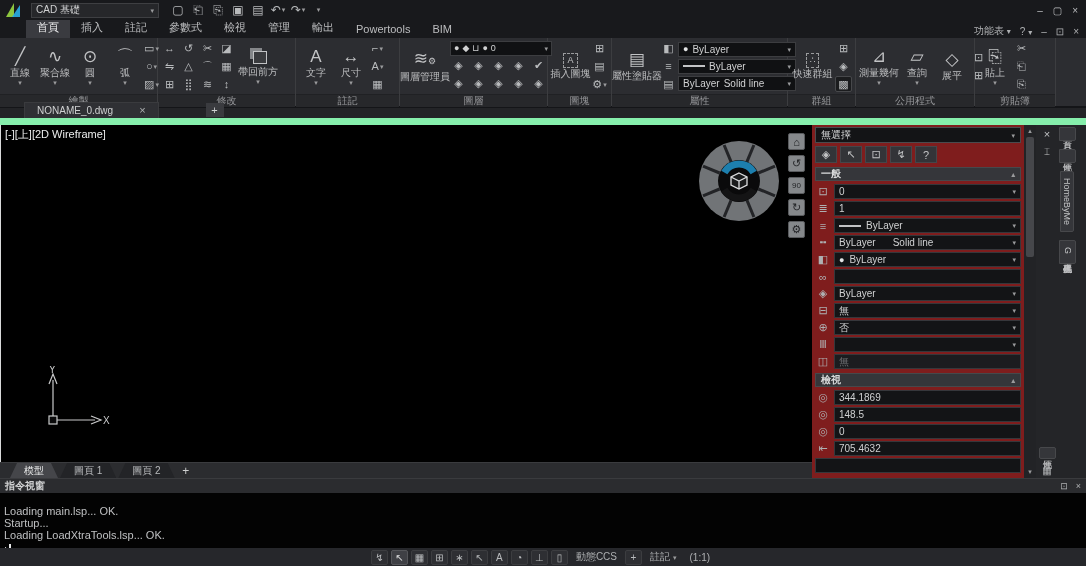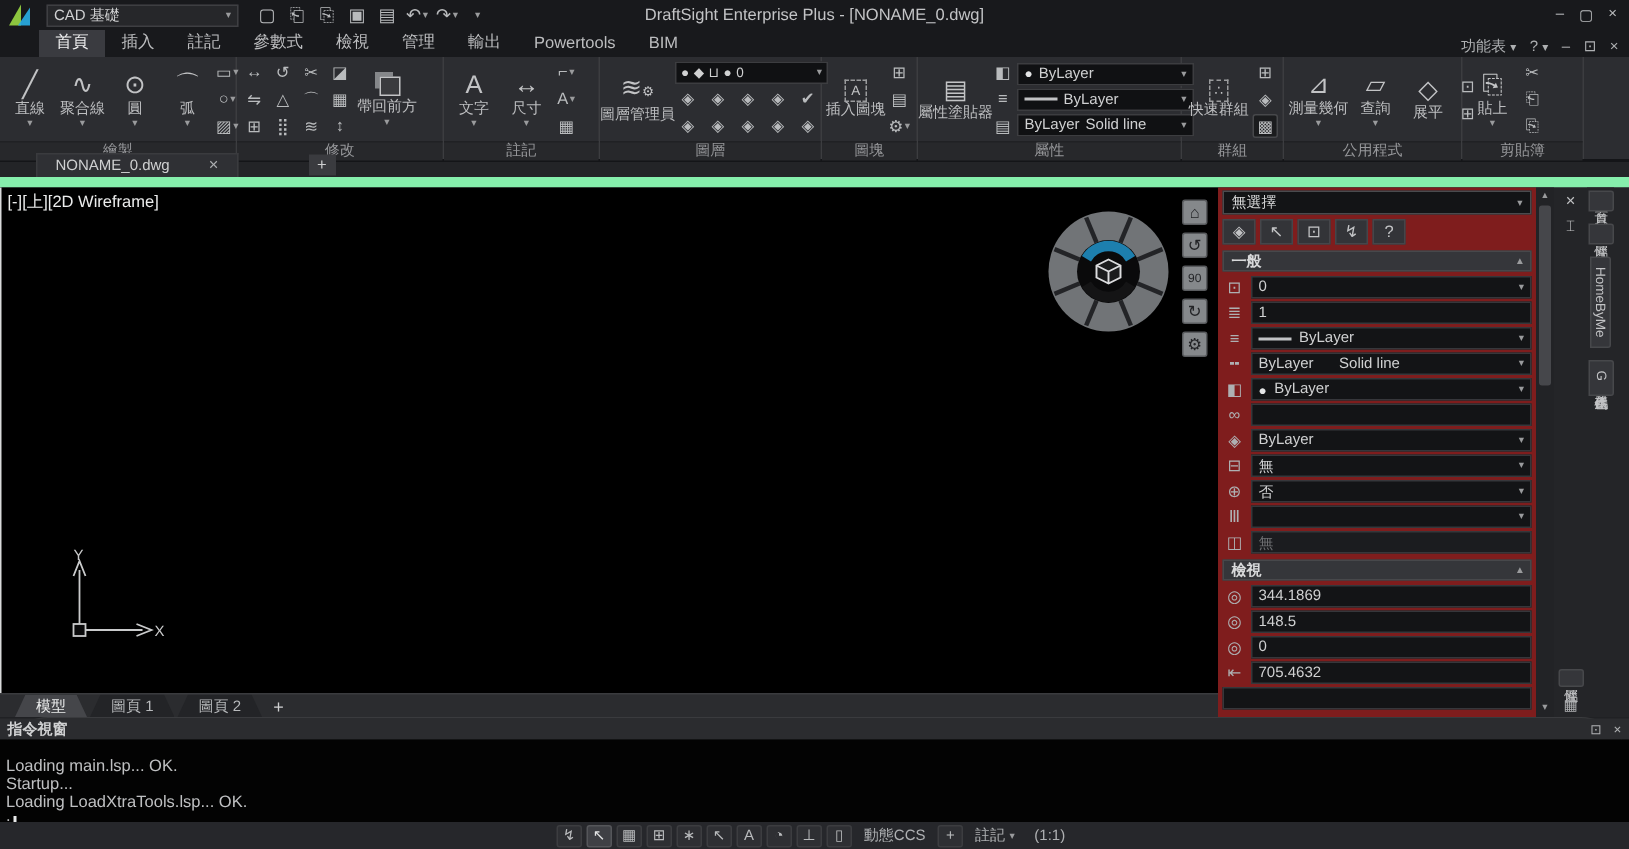--- a/index.html
+++ b/index.html
@@ -153,7 +153,6 @@
           <span class="mini">▾</span>
         </span>
     </div>
-    <div class="win-title">DraftSight Enterprise Plus - [NONAME_0.dwg]</div>
     <div class="win-ctrls">
       <span>–</span>
       <span>▢</span>

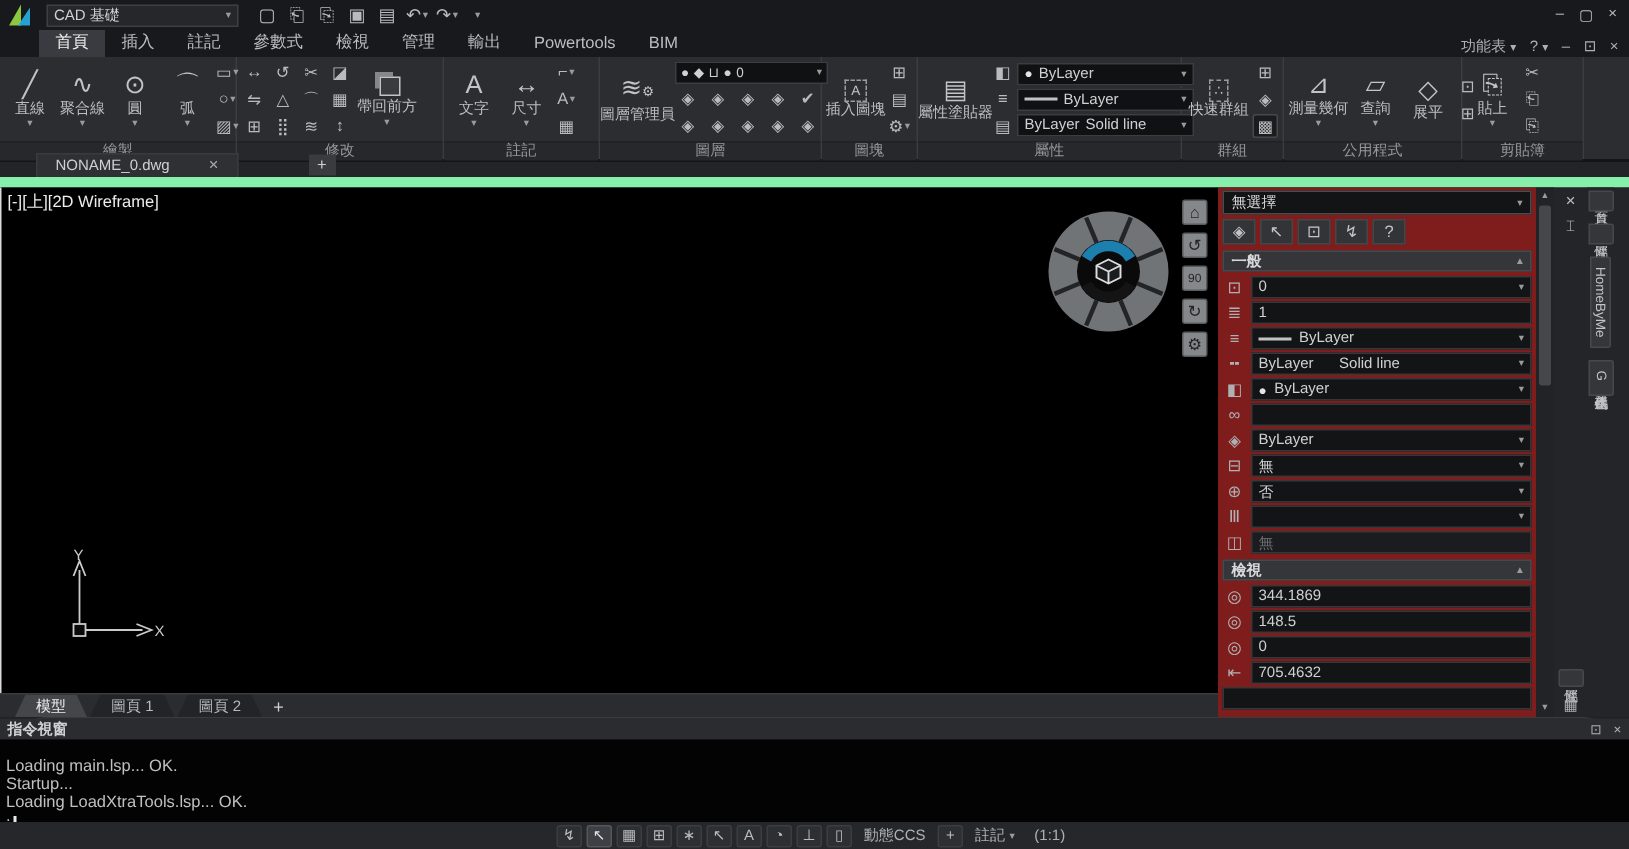--- a/index.html
+++ b/index.html
@@ -97,7 +97,7 @@
 .vtab { writing-mode:vertical-rl; font-size:9px; background:#35363a; border:1px solid #47484b; color:#c2c3c5; padding:6px 1px; border-radius:0 2px 2px 0; white-space:nowrap; }
 
 
-.cmdwin { height:70px; display:flex; flex-direction:column; flex:none; border-top:1px solid #3a3b3e;border-radius:32px; }
+.cmdwin { height:70px; display:flex; flex-direction:column; flex:none; border-top:1px solid #3a3b3e; }
 .cmdhead { height:14px; background:#2b2c2f; display:flex; align-items:center; padding:0 5px; font-size:10px; font-weight:bold; color:#cfd0d1; }
 .cmdhead .hicons { margin-left:auto; display:flex; gap:8px; font-size:9px; color:#aeb0b2; font-weight:normal; }
 .cmdbody { flex:1; background:#030303; padding:3px 4px 0; font-size:11px; line-height:12px; color:#bfc0c2; }

